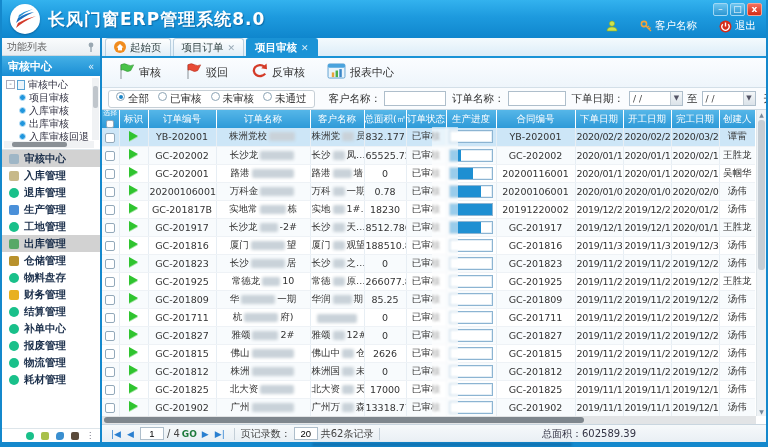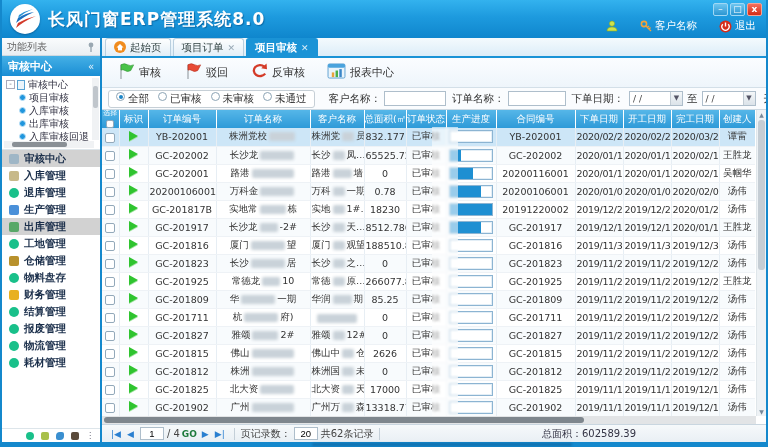--- a/index.html
+++ b/index.html
@@ -219,13 +219,13 @@
             <span class="mico sq" style="background: rgb(74, 144, 217);"></span>
             <span>生产管理</span>
           </div>
+          <div class="mod">
+            <span class="mico" style="background: rgb(25, 192, 138);"></span>
+            <span>工地管理</span>
+          </div>
           <div class="mod active">
             <span class="mico sq" style="background: rgb(88, 168, 104);"></span>
             <span>出库管理</span>
-          </div>
-          <div class="mod">
-            <span class="mico" style="background: rgb(25, 192, 138);"></span>
-            <span>工地管理</span>
           </div>
           <div class="mod">
             <span class="mico sq" style="background: rgb(184, 145, 44);"></span>

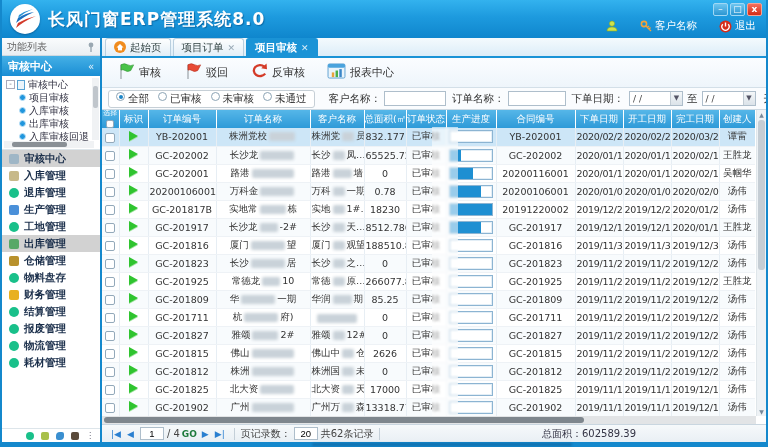--- a/index.html
+++ b/index.html
@@ -245,6 +245,10 @@
           </div>
           <div class="mod">
             <span class="mico" style="background: rgb(25, 192, 138);"></span>
+            <span>补单中心</span>
+          </div>
+          <div class="mod">
+            <span class="mico" style="background: rgb(25, 192, 138);"></span>
             <span>报废管理</span>
           </div>
           <div class="mod">

